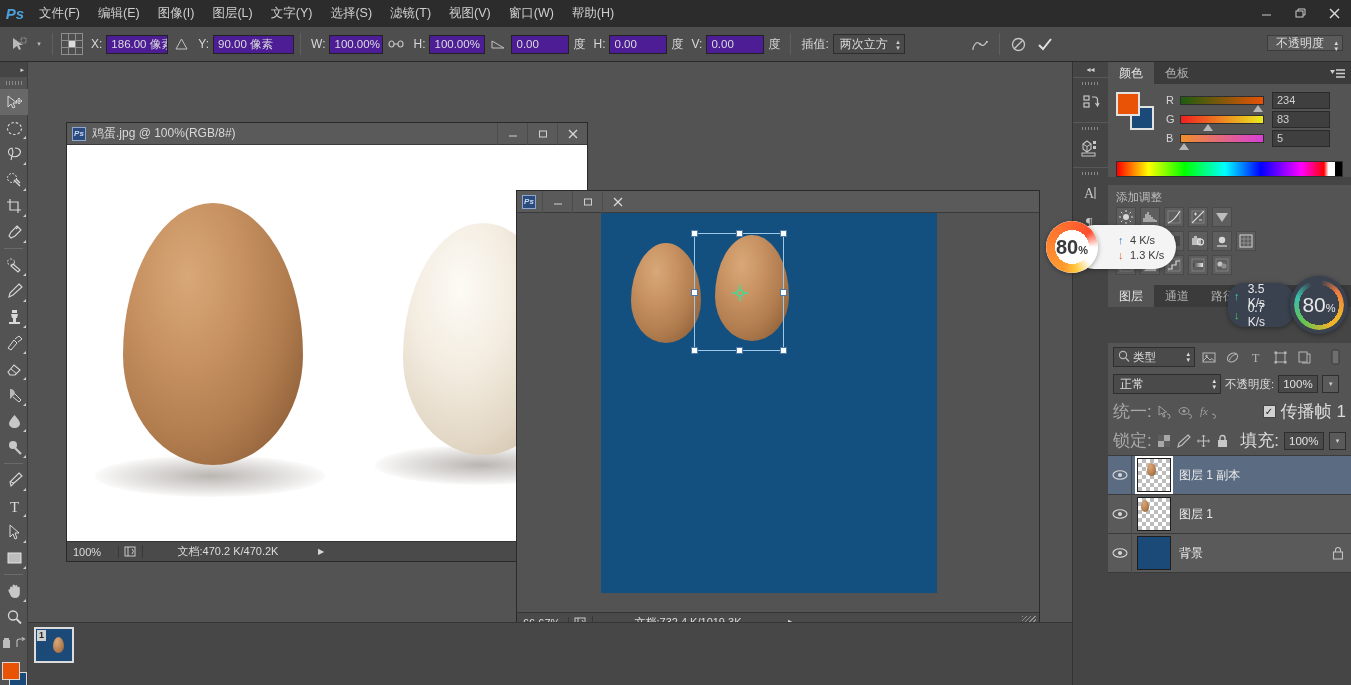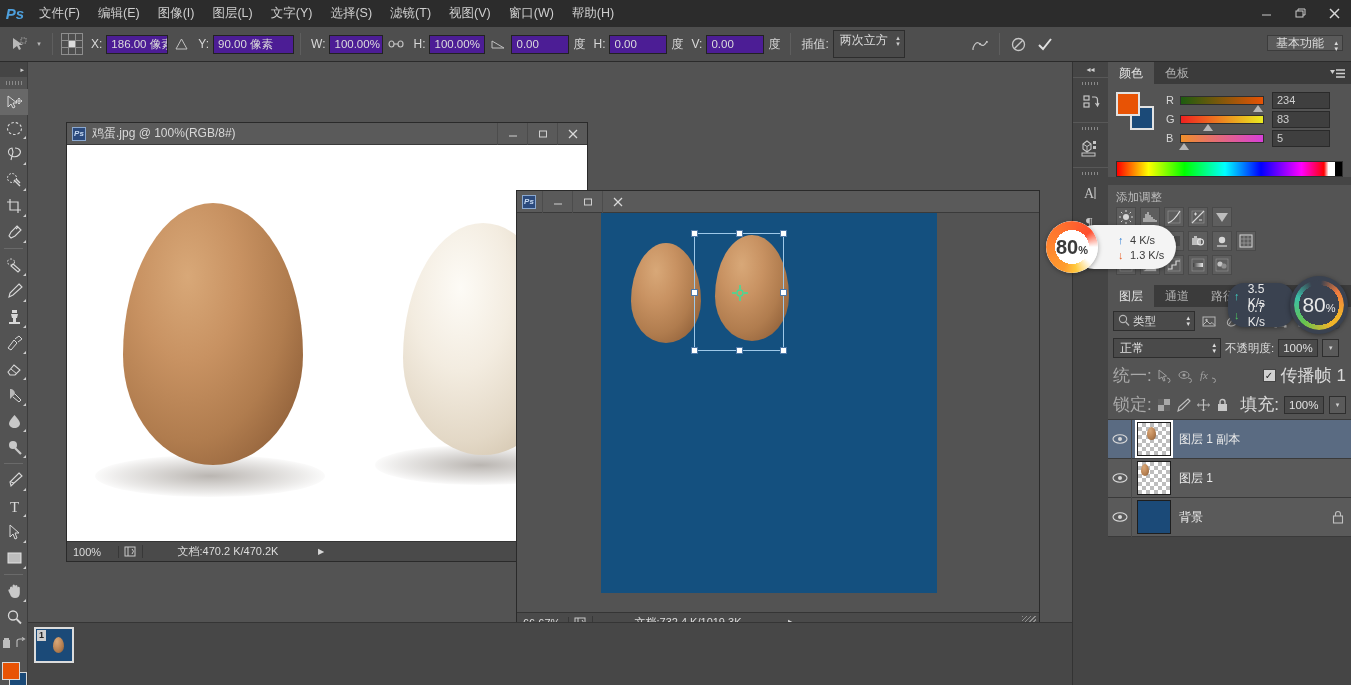--- a/index.html
+++ b/index.html
@@ -62,7 +62,7 @@
   .opt-ref-grid div.on { background: #dcdcdc; }
   .opt-select {
     background: #4a4a4a; border: 1px solid #2d2d2d; color: #dcdcdc;
-    height: 28px; line-height: 18px; padding: 0 16px 0 6px; font-size: 12px;
+    height: 20px; line-height: 18px; padding: 0 16px 0 6px; font-size: 12px;
     position: relative; display: inline-block; white-space: nowrap;
   }
   .opt-select .arrows { position: absolute; right: 4px; top: 4px; font-size: 7px; line-height: 6px; color: #ccc; }

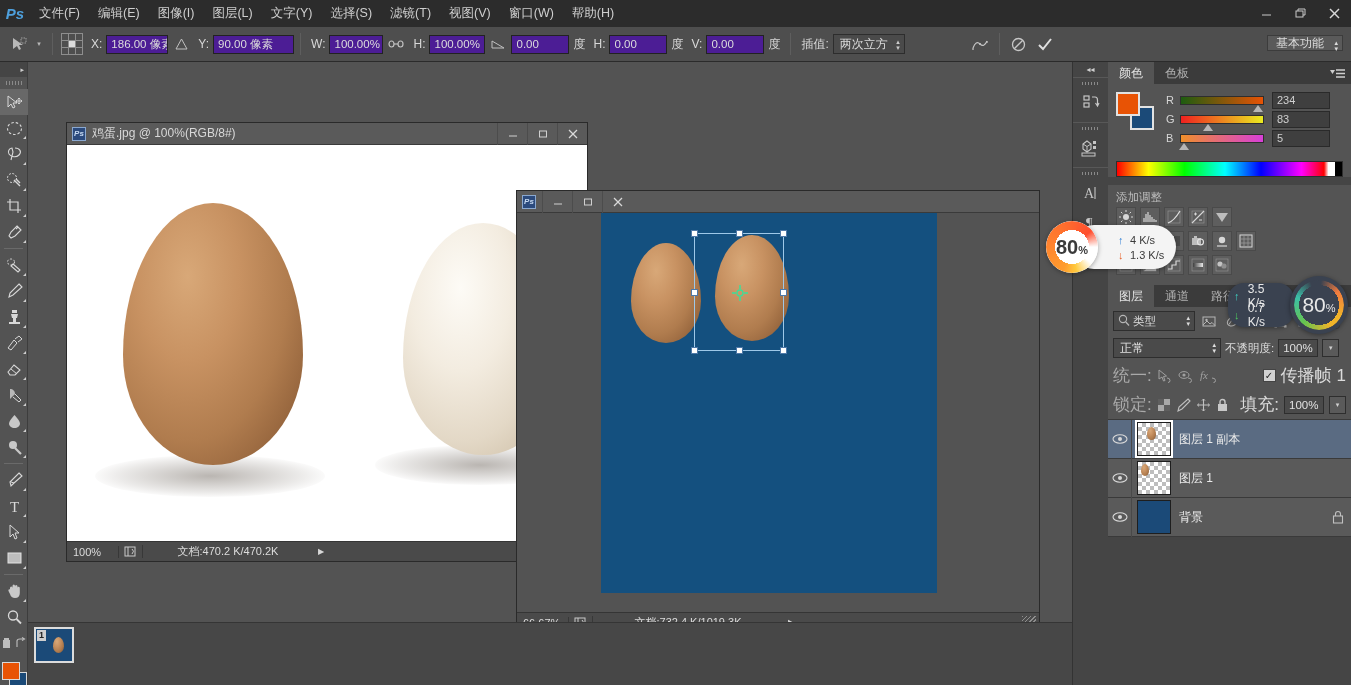--- a/index.html
+++ b/index.html
@@ -501,7 +501,7 @@
 
     <div style="position:absolute; right:8px; top:7px;">
       <span class="ws-select">
-        <span>基本功能</span>
+        <span>不透明度</span>
         <span style="position:absolute;right:4px;top:4px;font-size:7px;line-height:6px;">▴<br>▾</span>
       </span>
     </div>

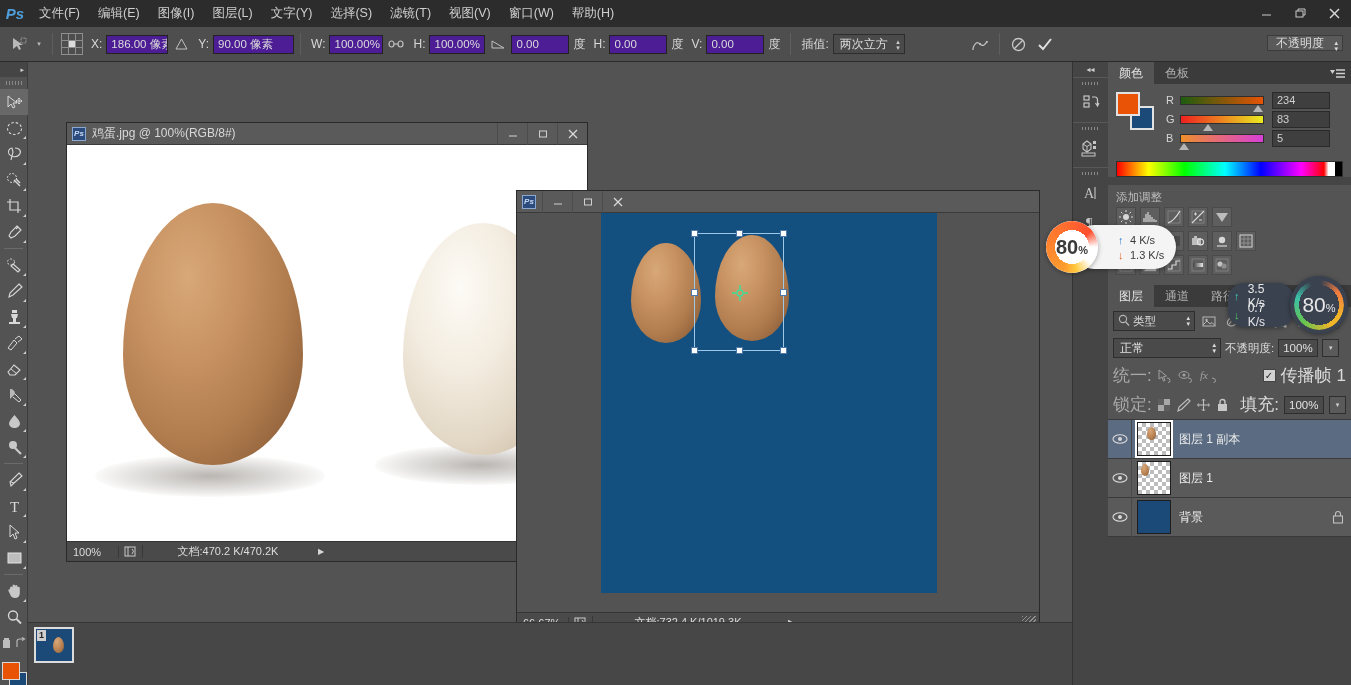--- a/index.html
+++ b/index.html
@@ -263,7 +263,7 @@
   }
 
   
-  .lp-filter { display: flex; align-items: flex-start; padding: 4px 5px; gap: 3px; }
+  .lp-filter { display: flex; align-items: flex-start; padding: 4px 5px; gap: 3px; margin-top: 36px; }
   .lp-filter-sel {
     background: #4a4a4a; border: 1px solid #2e2e2e; height: 20px; line-height: 18px;
     font-size: 11.5px; color: #dcdcdc; padding: 0 16px 0 19px; position: relative; width: 82px;

